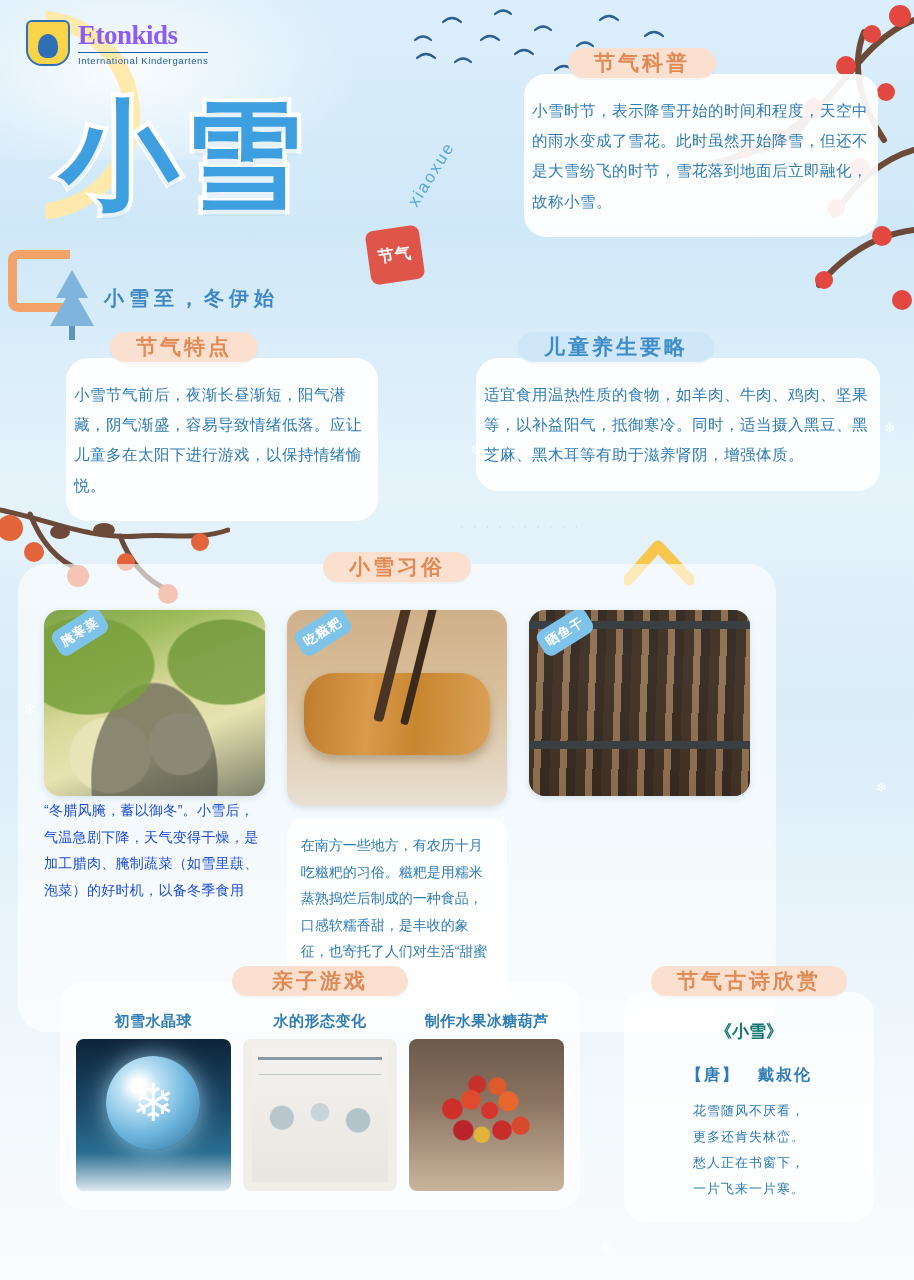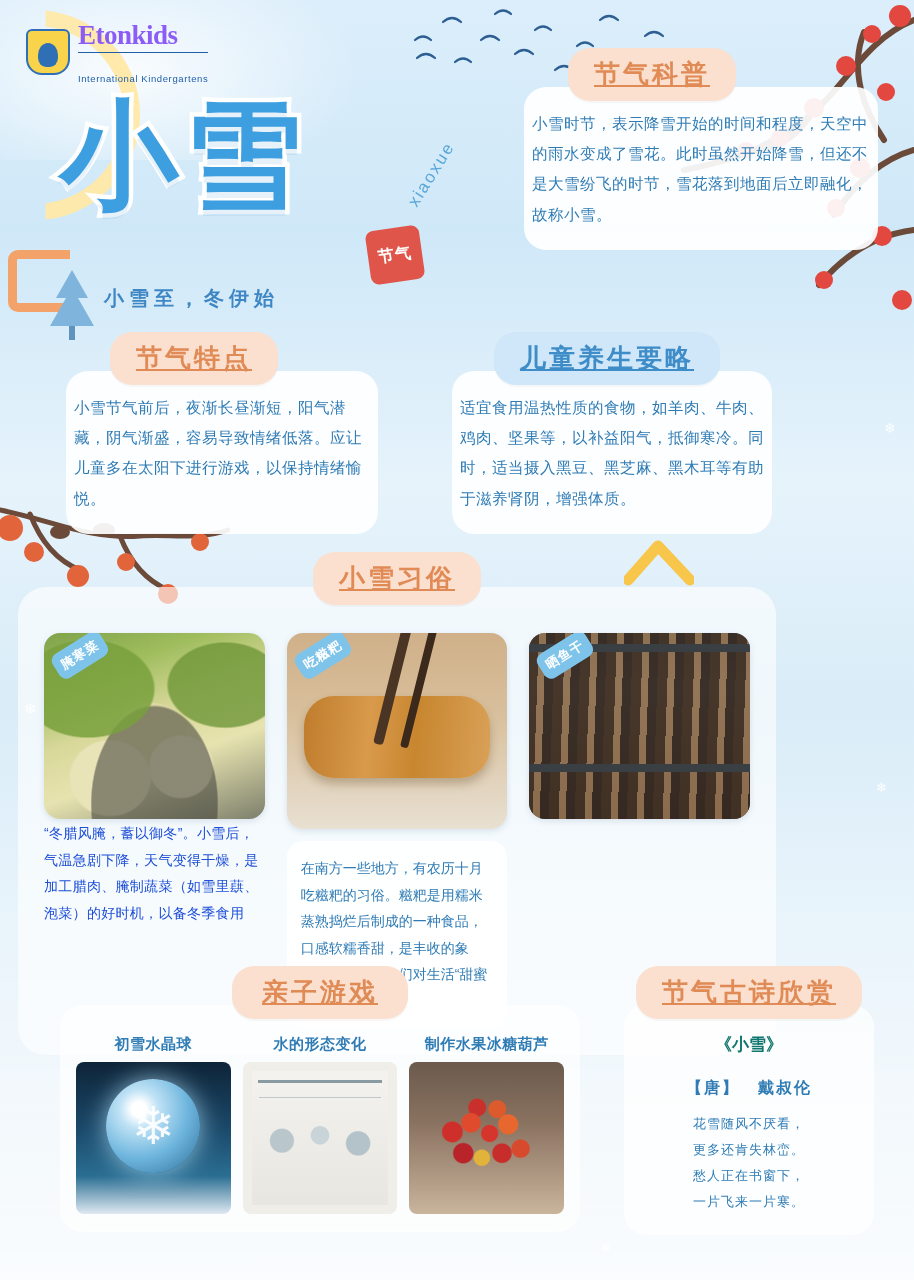--- a/index.html
+++ b/index.html
@@ -54,7 +54,7 @@
     width: 20px; height: 24px; background: #2f6fb5; border-radius: 50% 50% 40% 40%;
   }
   .logo-text-main { font-size: 27px; font-weight: 700; color: #8b5cf6; letter-spacing: -.5px; font-family: "Liberation Serif", serif; }
-  .logo-text-sub { font-size: 9.5px; color: #1f5fa8; letter-spacing: .6px; border-top: 1px solid #1f5fa8; padding-top: 20px; margin-top: 1px; }
+  .logo-text-sub { font-size: 9.5px; color: #1f5fa8; letter-spacing: .6px; border-top: 1px solid #1f5fa8; padding-top: 2px; margin-top: 1px; }
 
   
   .hero-title {

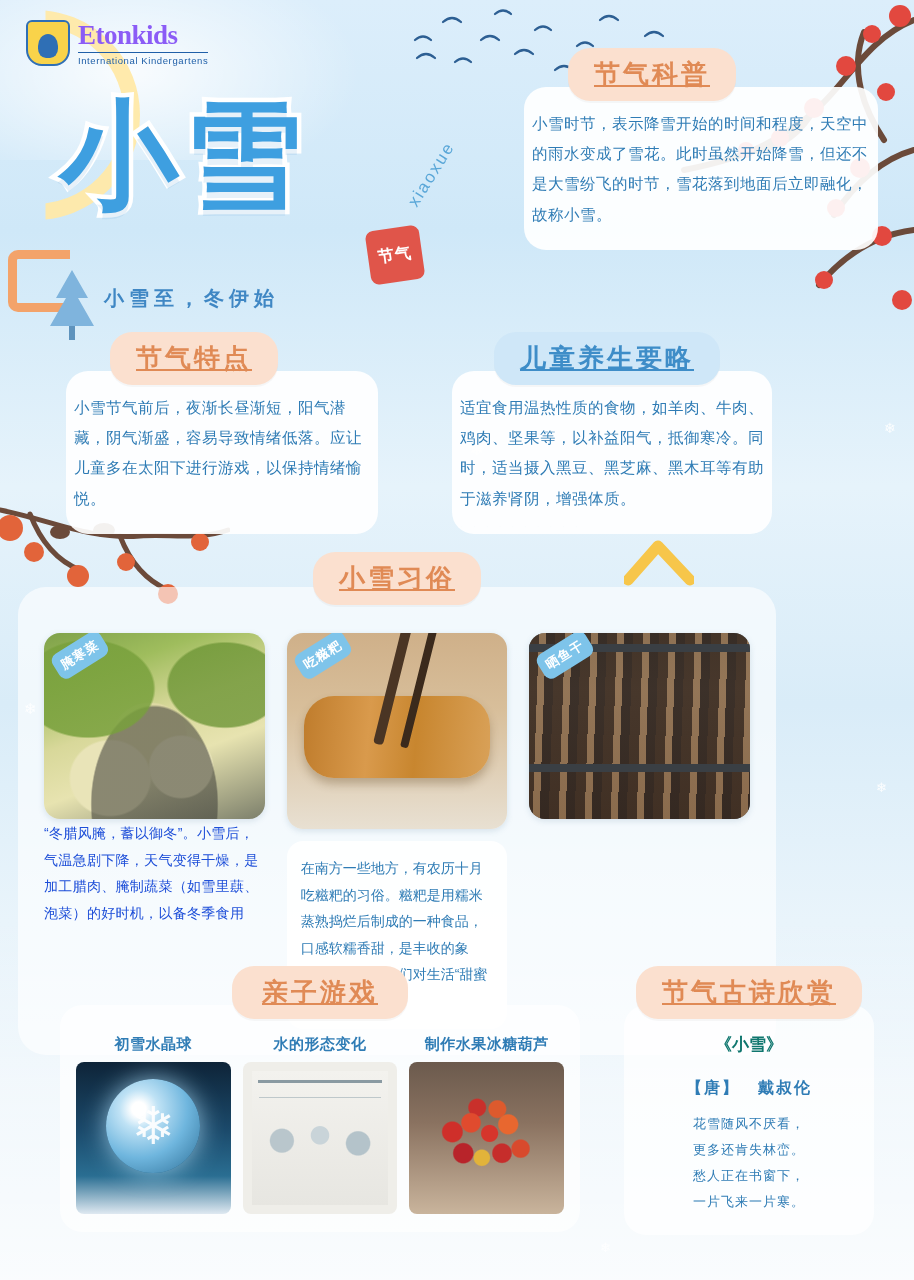--- a/index.html
+++ b/index.html
@@ -89,10 +89,10 @@
   .pill {
     display: inline-block;
     background: #fbe0cf; color: #e08a55;
-    border-radius: 22px; padding: 9px 26px;
-    font-size: 26px; font-weight: 700; letter-spacing: 3px;
+    border-radius: 22px; padding: 1px 26px;
+    font-size: 21px; font-weight: 700; letter-spacing: 3px;
     box-shadow: 0 2px 0 rgba(0,0,0,.03);
-    position: relative; z-index: 3; text-decoration: underline;
+    position: relative; z-index: 3;
   }
   .pill.blue { background: #cfe7f8; color: #3e8dc8; }
   .card {

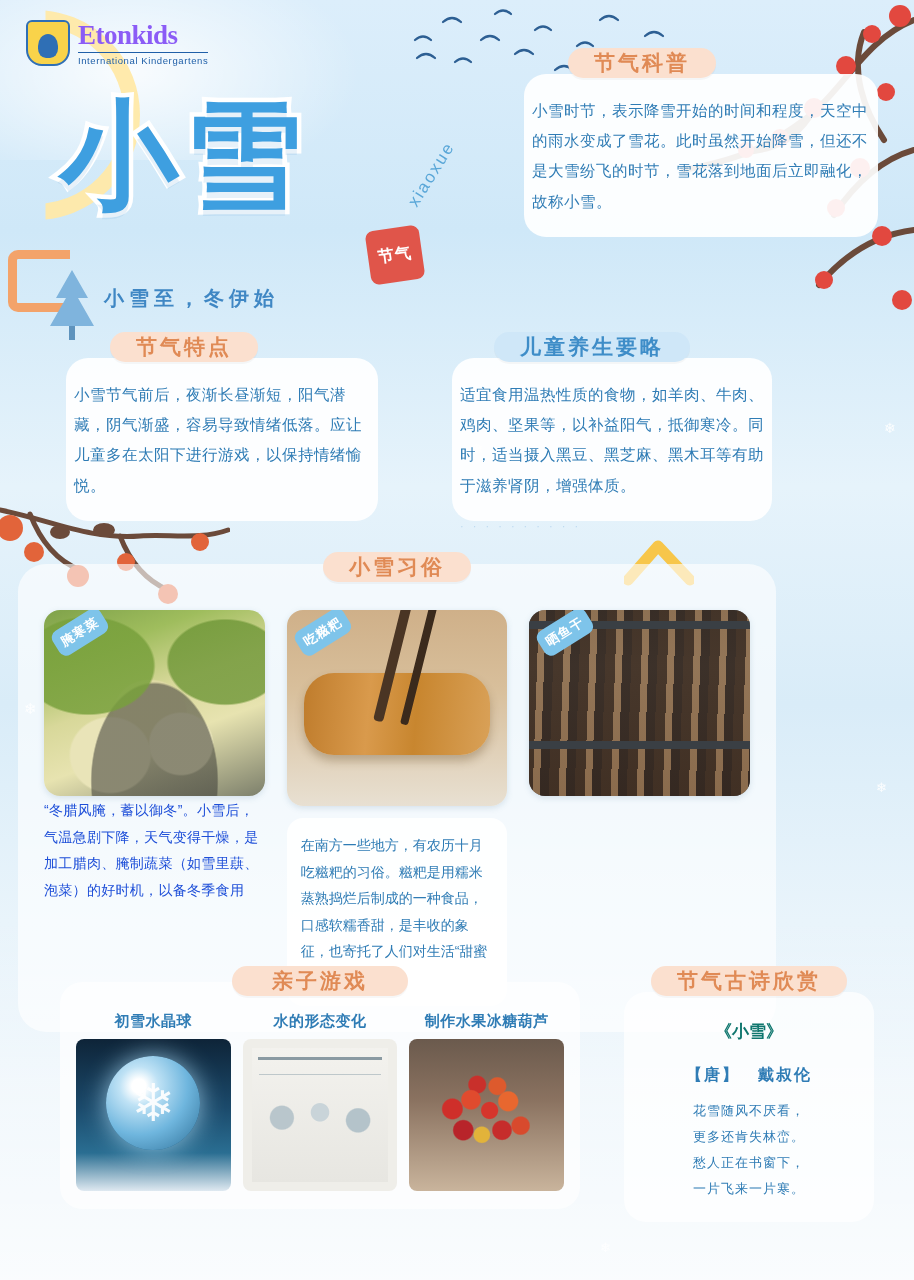--- a/index.html
+++ b/index.html
@@ -109,7 +109,7 @@
   #sec-tedian { position: absolute; left: 66px; top: 332px; width: 312px; }
   #sec-tedian .pill { margin-left: 44px; margin-bottom: -16px; }
 
-  #sec-yangsheng { position: absolute; left: 452px; top: 332px; width: 320px; }
+  #sec-yangsheng { position: absolute; left: 476px; top: 332px; width: 404px; }
   #sec-yangsheng .pill { margin-left: 42px; margin-bottom: -16px; }
 
   

